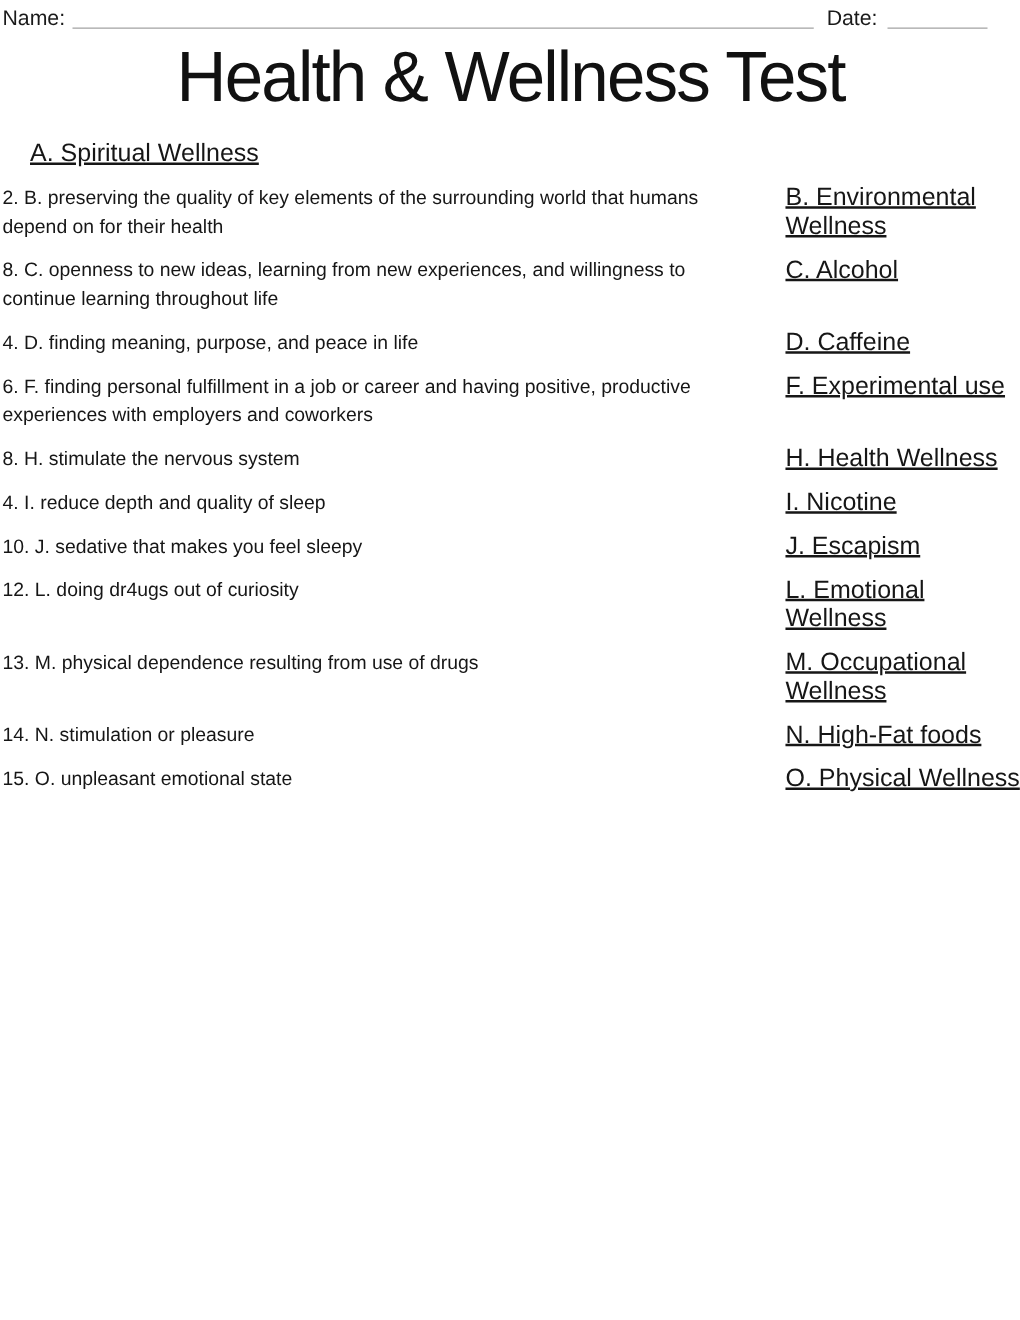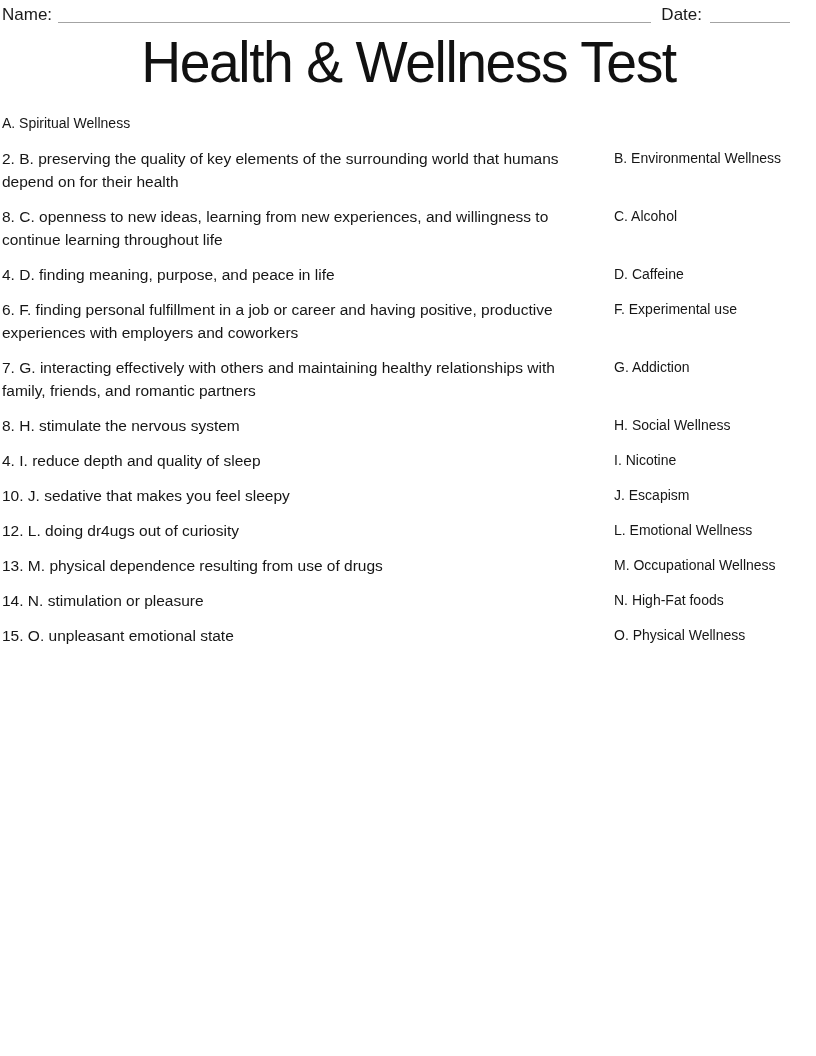--- a/index.html
+++ b/index.html
@@ -72,10 +72,11 @@
   }
   .a {
     width: 190px;
-    margin-left: 0;
-    font-size: 14px;
+    margin-left: 22px;
+    font-size: 20px;
     line-height: 23px;
     color: #161616;
+    text-decoration: underline;
   }
 </style>
 </head>

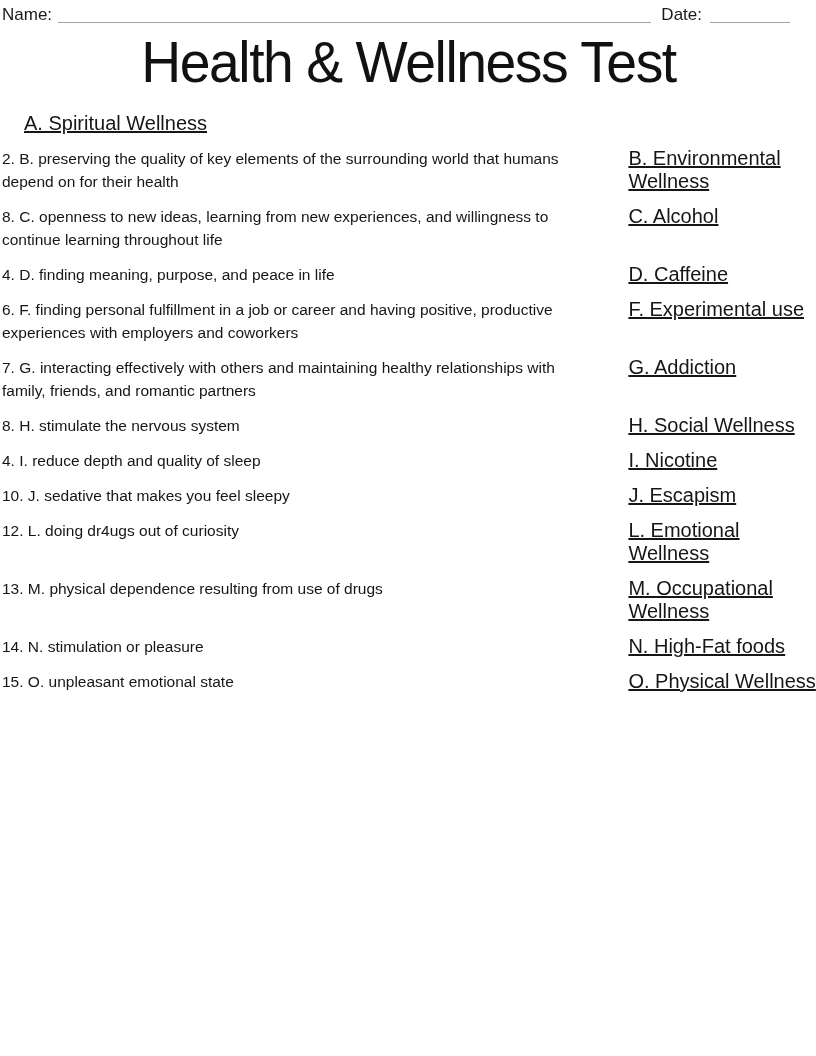--- a/index.html
+++ b/index.html
@@ -123,11 +123,6 @@
       <div class="a">F. Experimental use</div>
     </div>
 
-    <div class="row">
-      <div class="q">7. G. interacting effectively with others and maintaining healthy relationships with
-family, friends, and romantic partners</div>
-      <div class="a">G. Addiction</div>
-    </div>
 
     <div class="row">
       <div class="q">8. H. stimulate the nervous system</div>

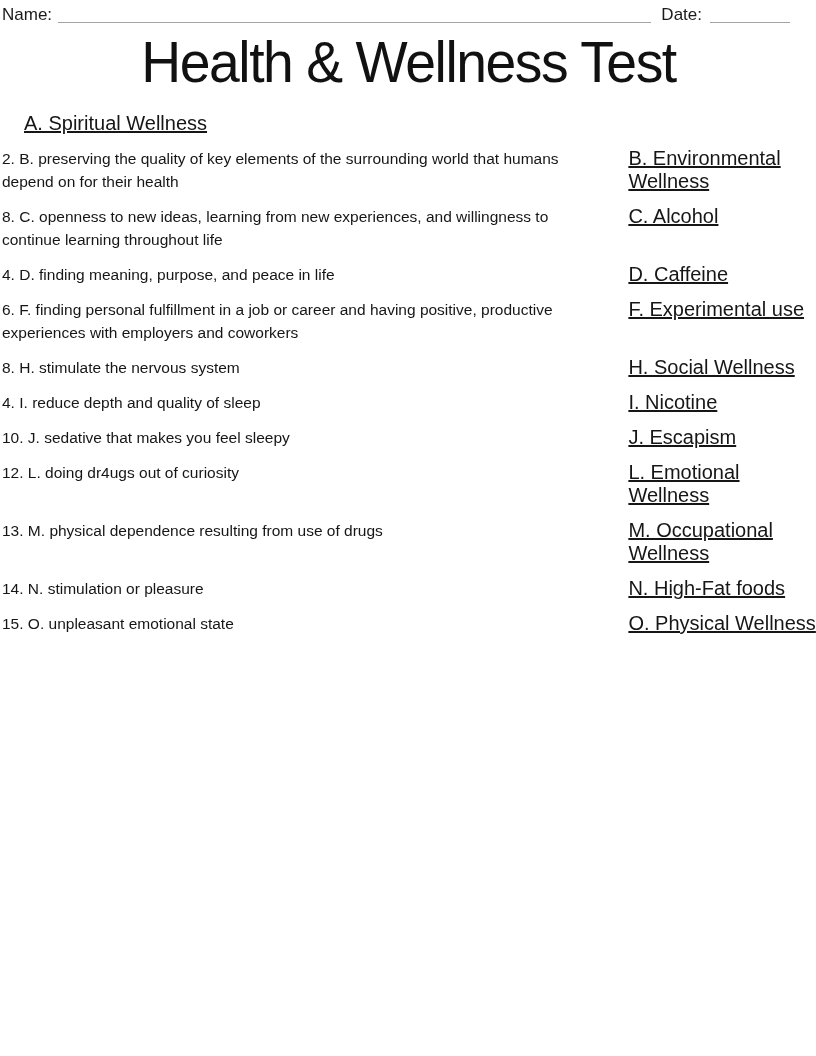--- a/index.html
+++ b/index.html
@@ -126,7 +126,7 @@
 
     <div class="row">
       <div class="q">8. H. stimulate the nervous system</div>
-      <div class="a">H. Social Wellness</div>
+      <div class="a">H. Health Wellness</div>
     </div>
 
     <div class="row">

